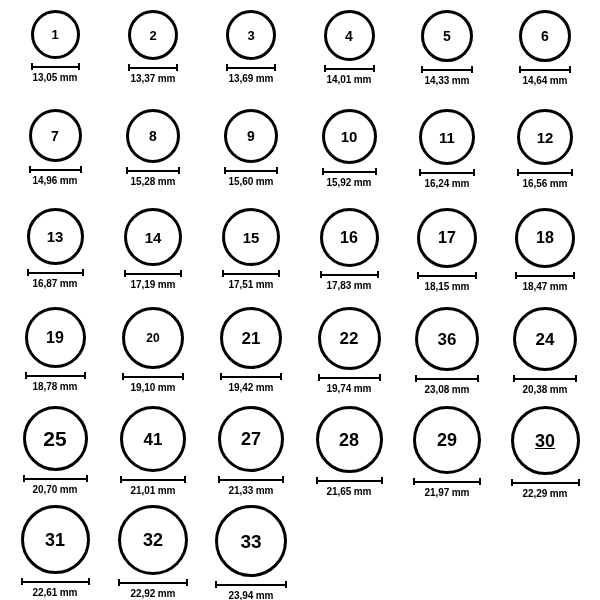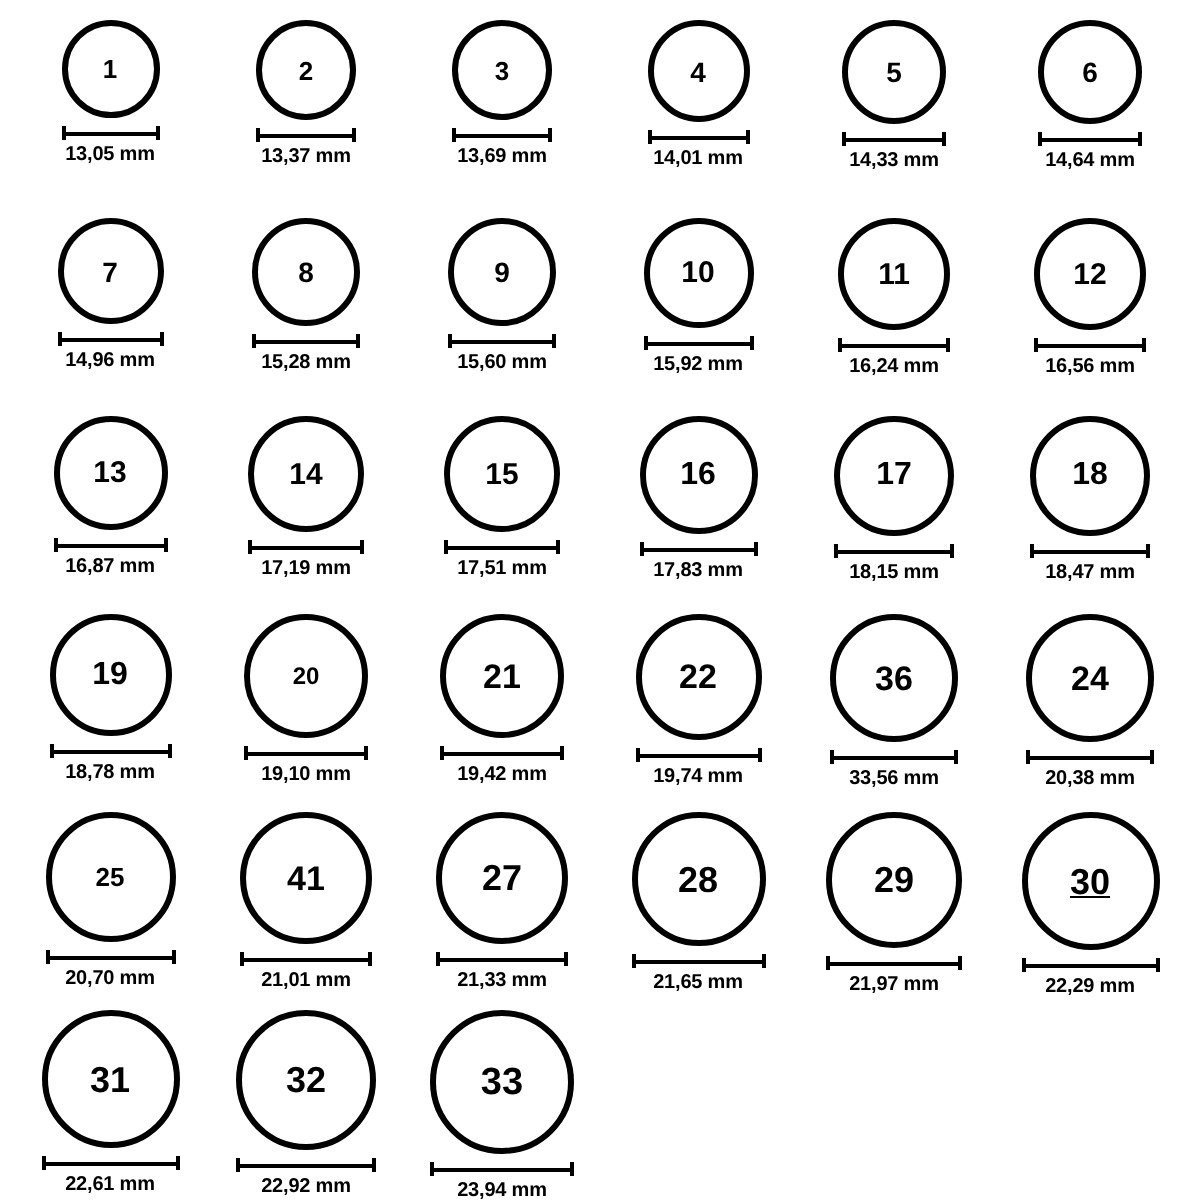--- a/index.html
+++ b/index.html
@@ -288,7 +288,7 @@
         </div>
         <div class="dim">
           <div class="dim-bar" style="width: 64px;"></div>
-          <div class="dim-text">33,56 mm</div>
+          <div class="dim-text">23,08 mm</div>
         </div>
       </div>
       <div class="cell">

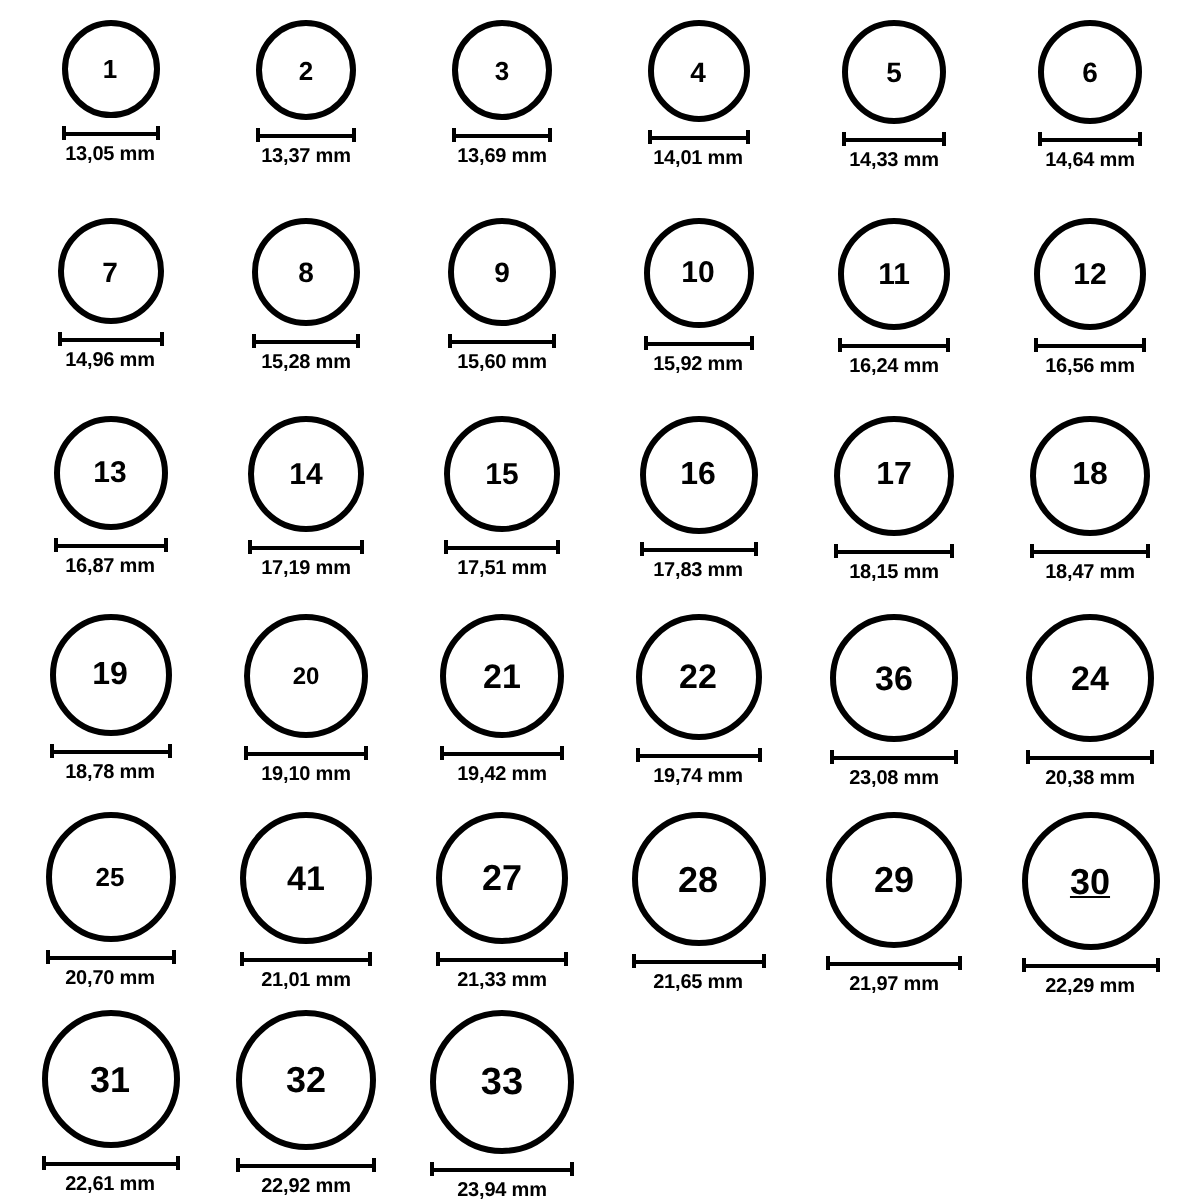--- a/index.html
+++ b/index.html
@@ -302,7 +302,7 @@
       </div>
       <div class="cell">
         <div class="ring" style="width: 65px; height: 65px;">
-          <span class="ring-label" style="font-size: 13px;">25</span>
+          <span class="ring-label" style="font-size: 21px;">25</span>
         </div>
         <div class="dim">
           <div class="dim-bar" style="width: 65px;"></div>

